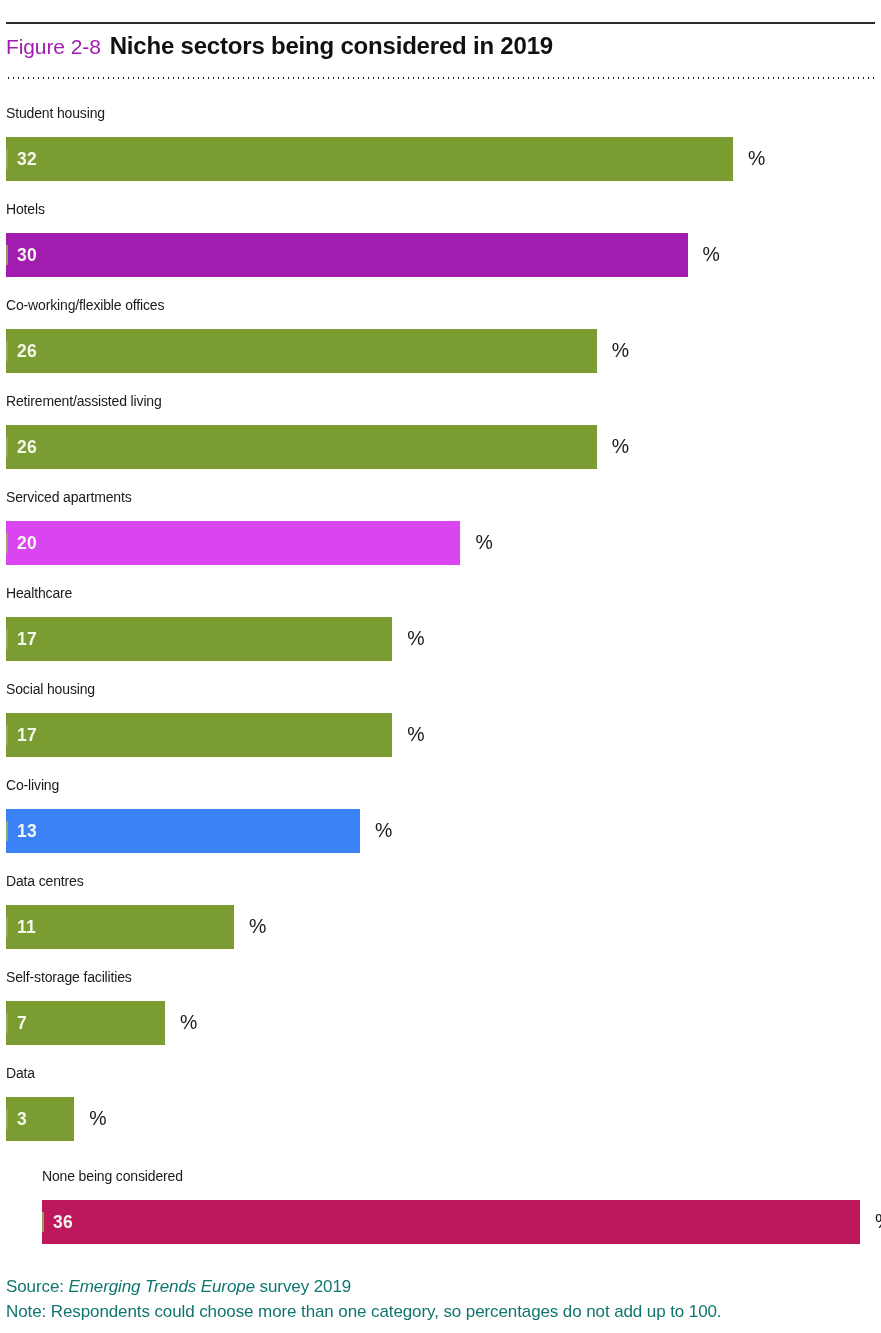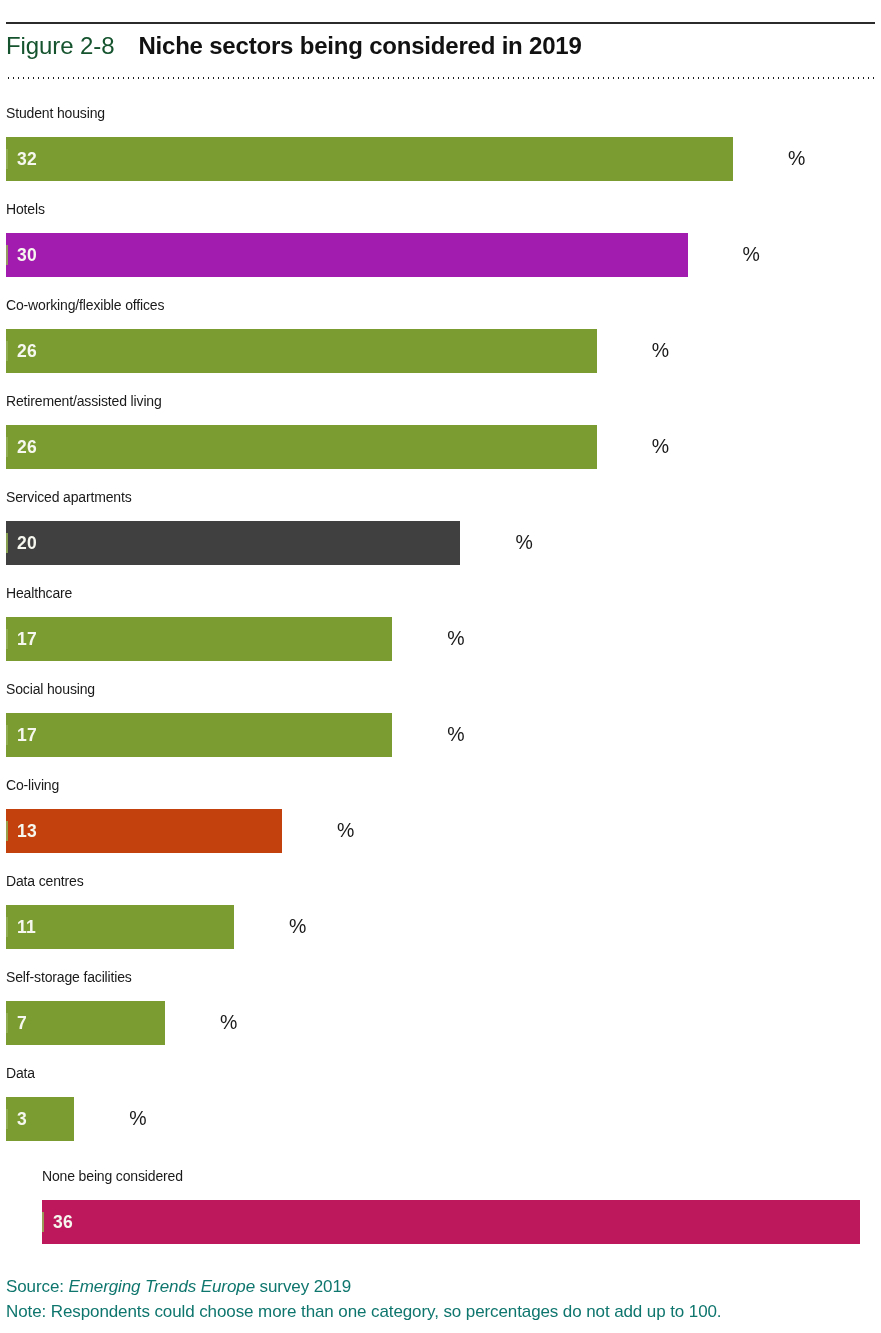--- a/index.html
+++ b/index.html
@@ -43,10 +43,10 @@
     white-space: nowrap;
   }
   .title-figno {
-    font-size: 24px;
+    font-size: 21px;
     font-weight: 400;
     letter-spacing: -0.1px;
-    color: #14532d;
+    color: #a21caf;
   }
   .title-main {
     font-size: 24px;

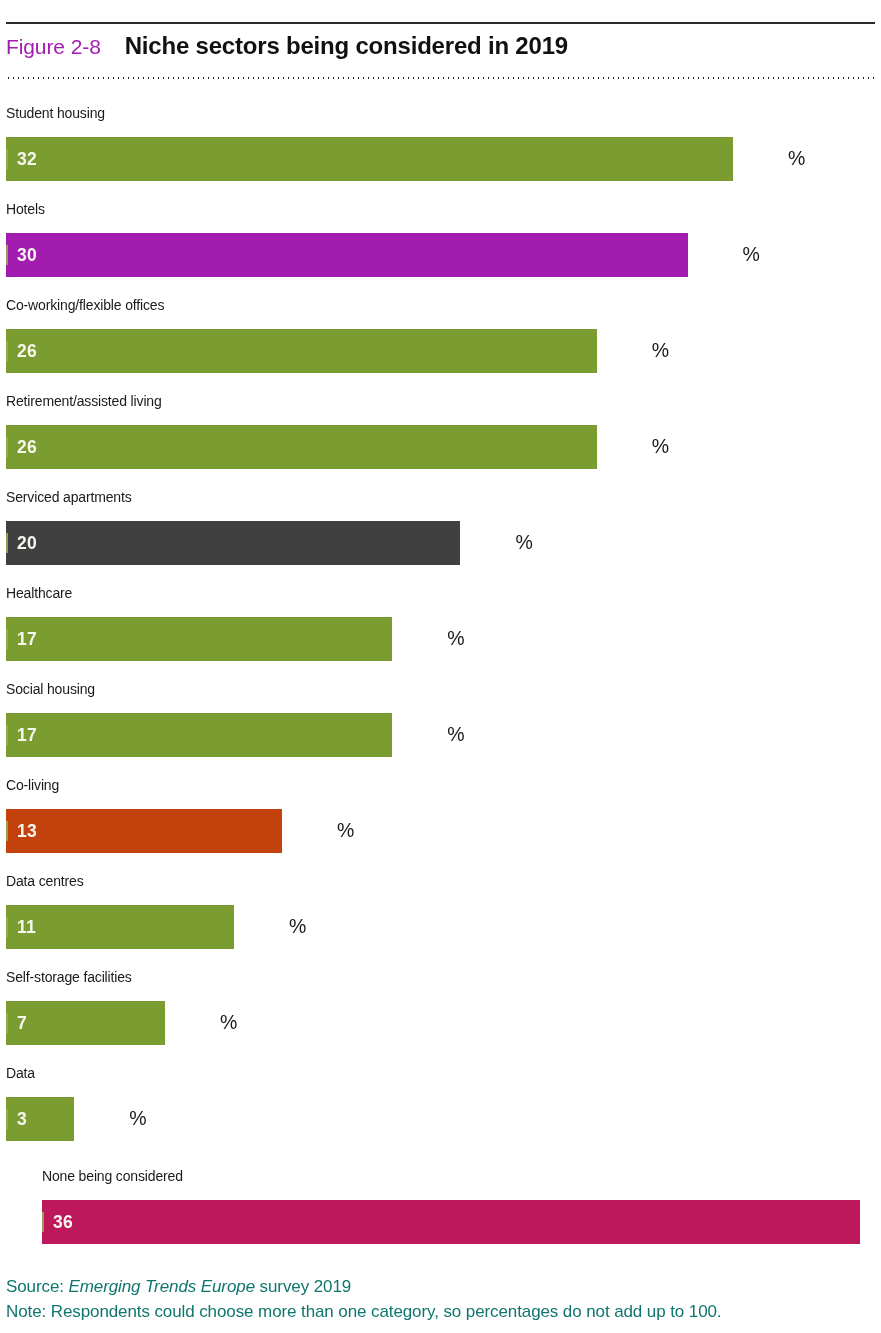--- a/index.html
+++ b/index.html
@@ -53,7 +53,7 @@
     font-weight: 700;
     letter-spacing: -0.2px;
     color: #111111;
-    margin-left: 24px;
+    margin-left: 9px;
   }
   .rule-dotted {
     position: absolute;

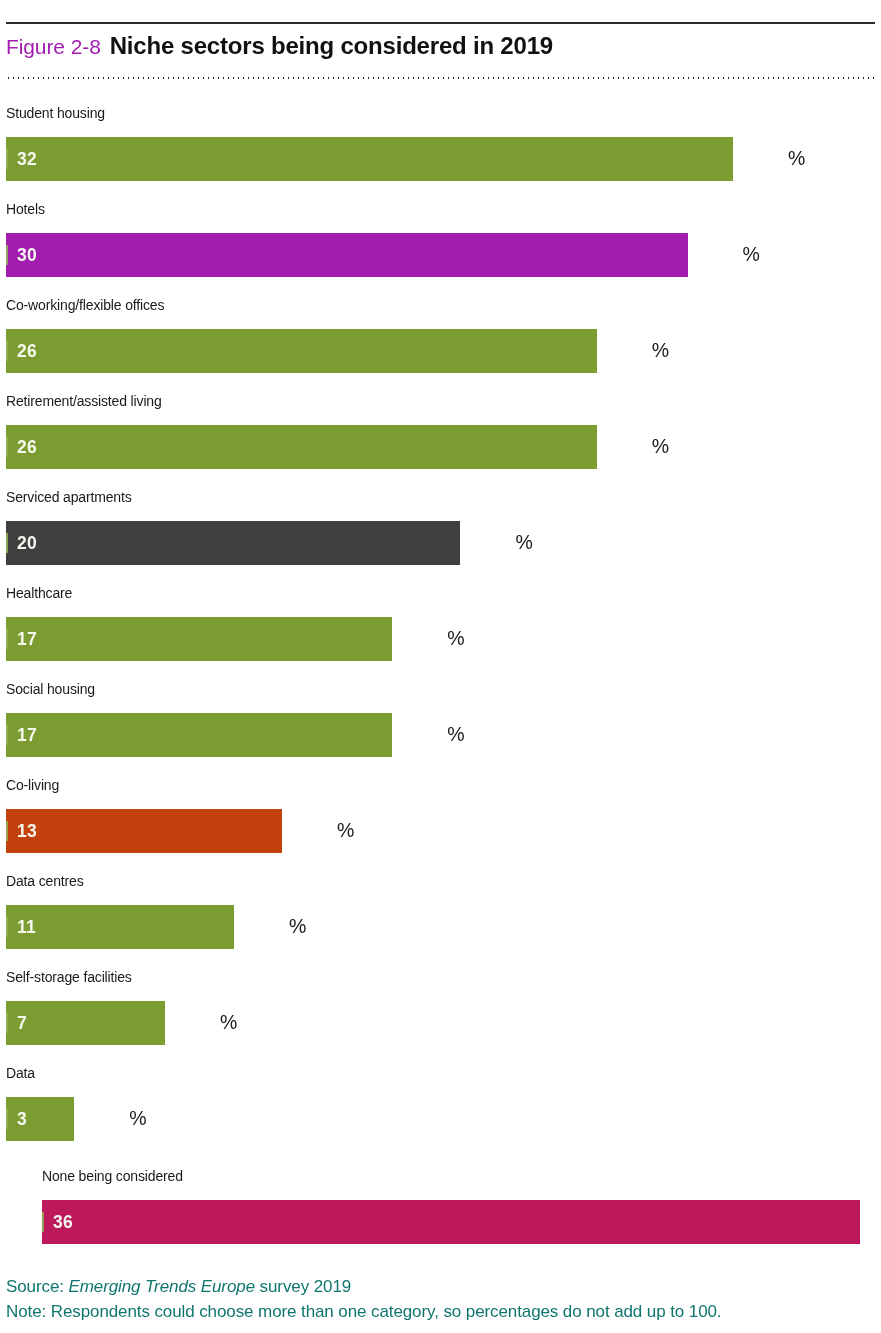--- a/index.html
+++ b/index.html
@@ -105,7 +105,6 @@
     right: 0;
     display: flex;
     align-items: stretch;
-    gap: 40px;
   }
 
   .bar {

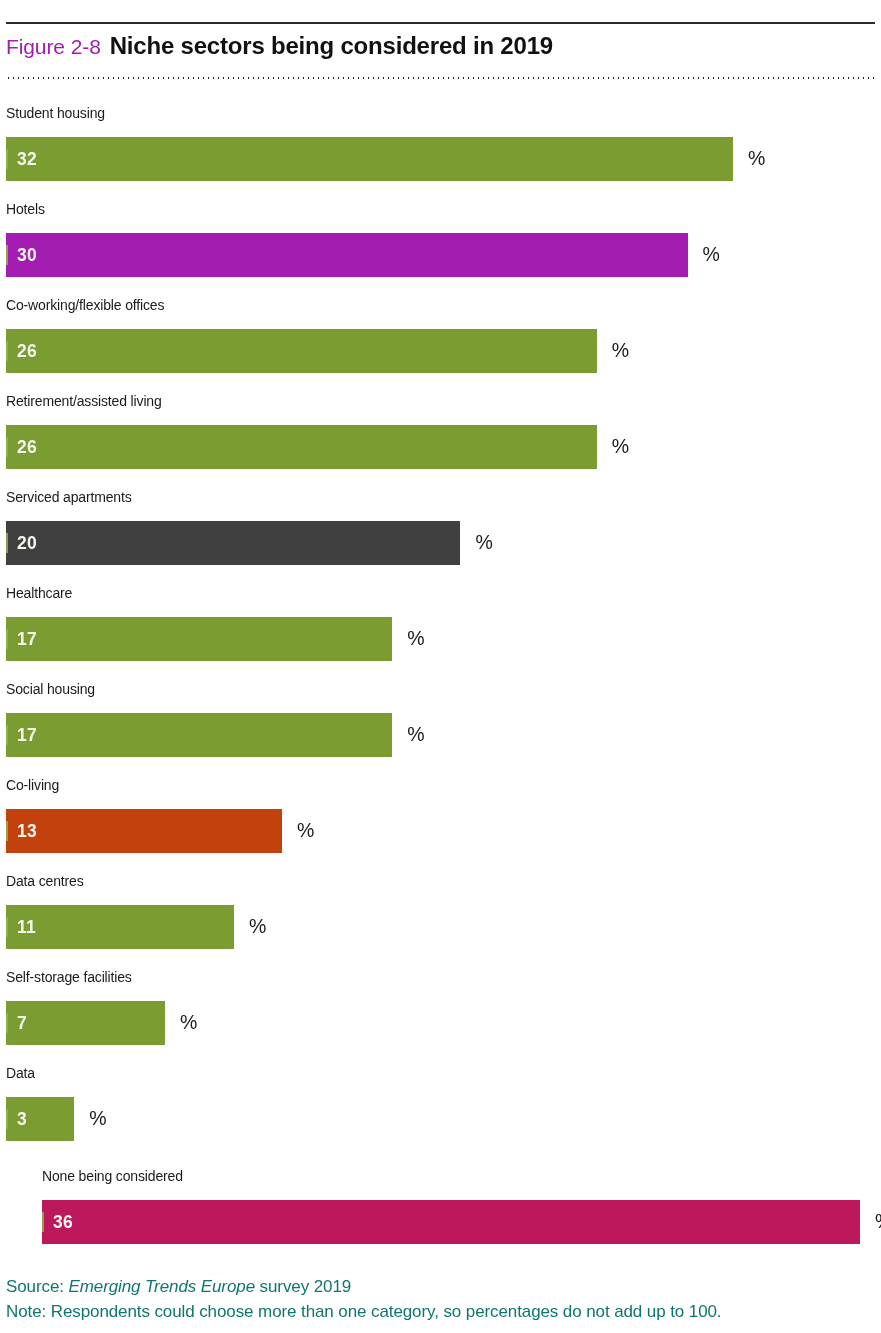--- a/index.html
+++ b/index.html
@@ -222,7 +222,7 @@
       <div class="row">
         <div class="cat-label">Serviced apartments</div>
         <div class="bar-line">
-          <div class="bar" style="width: 454.4px; background: #404040;">
+          <div class="bar" style="width: 454.4px; background: #d946ef;">
             <span class="bar-edge-tick"></span>
             <span class="bar-value">20</span>
           </div>

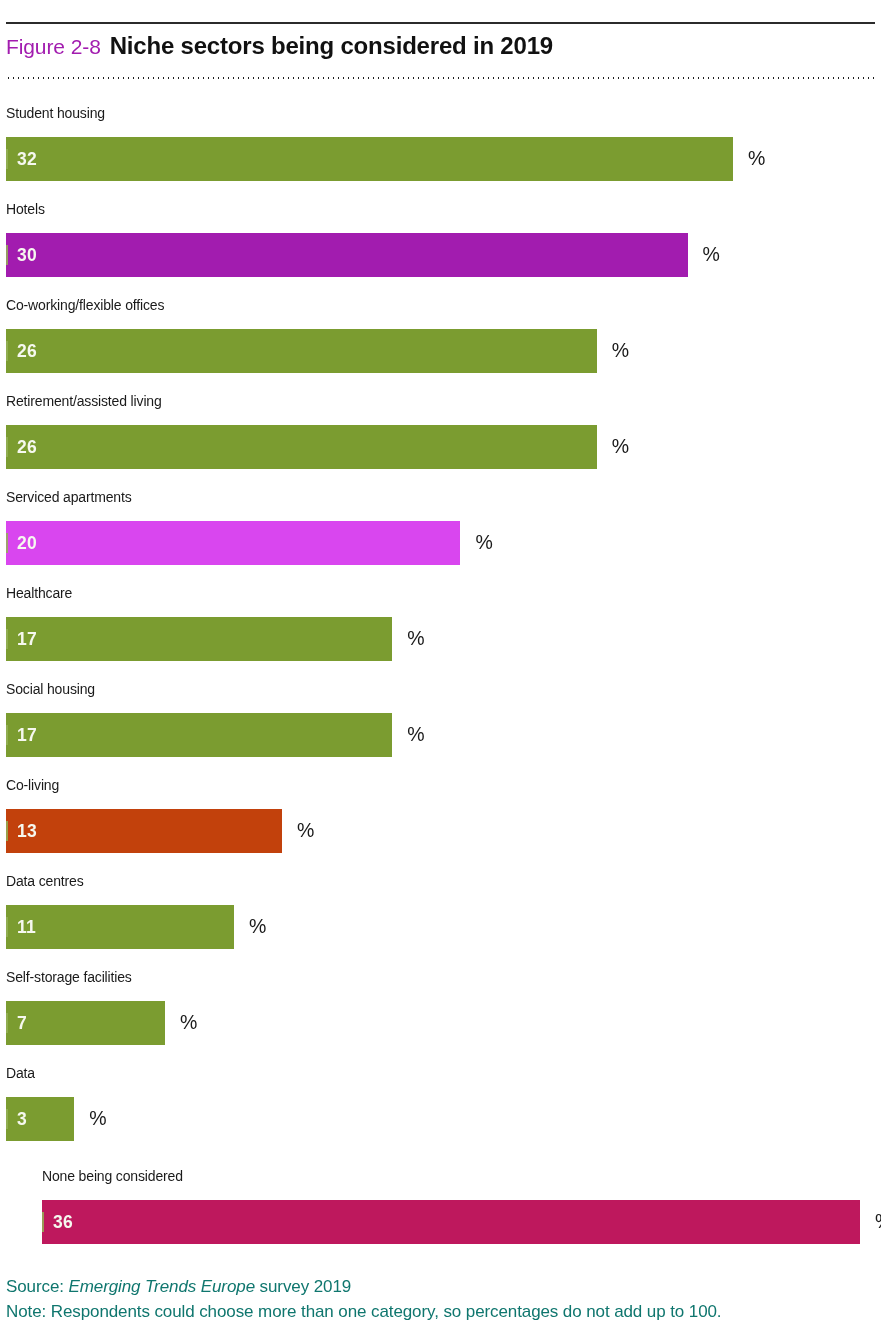--- a/index.html
+++ b/index.html
@@ -252,7 +252,7 @@
       <div class="row">
         <div class="cat-label">Co-living</div>
         <div class="bar-line">
-          <div class="bar" style="width: 276px; background: #c2410c;">
+          <div class="bar" style="width: 354px; background: #3b82f6;">
             <span class="bar-edge-tick"></span>
             <span class="bar-value">13</span>
           </div>

